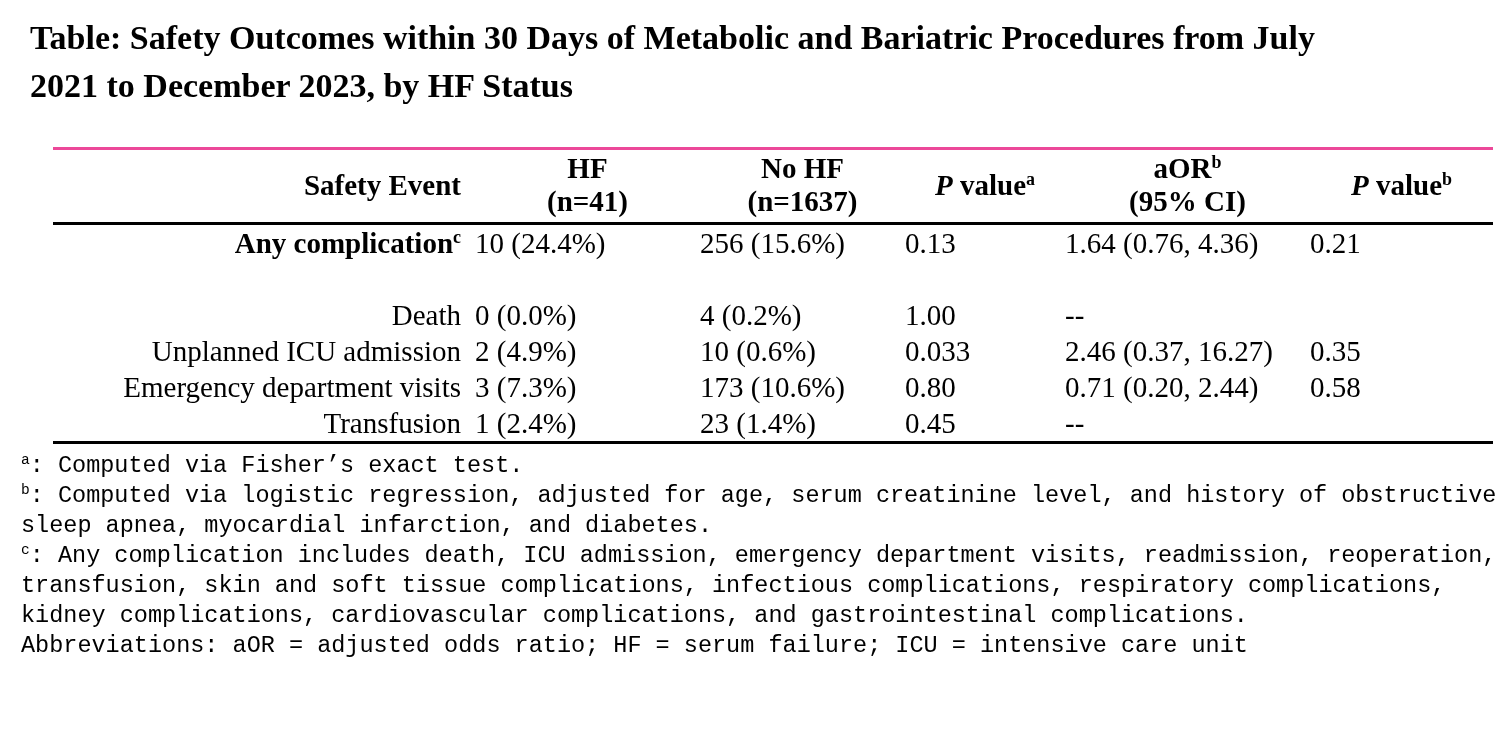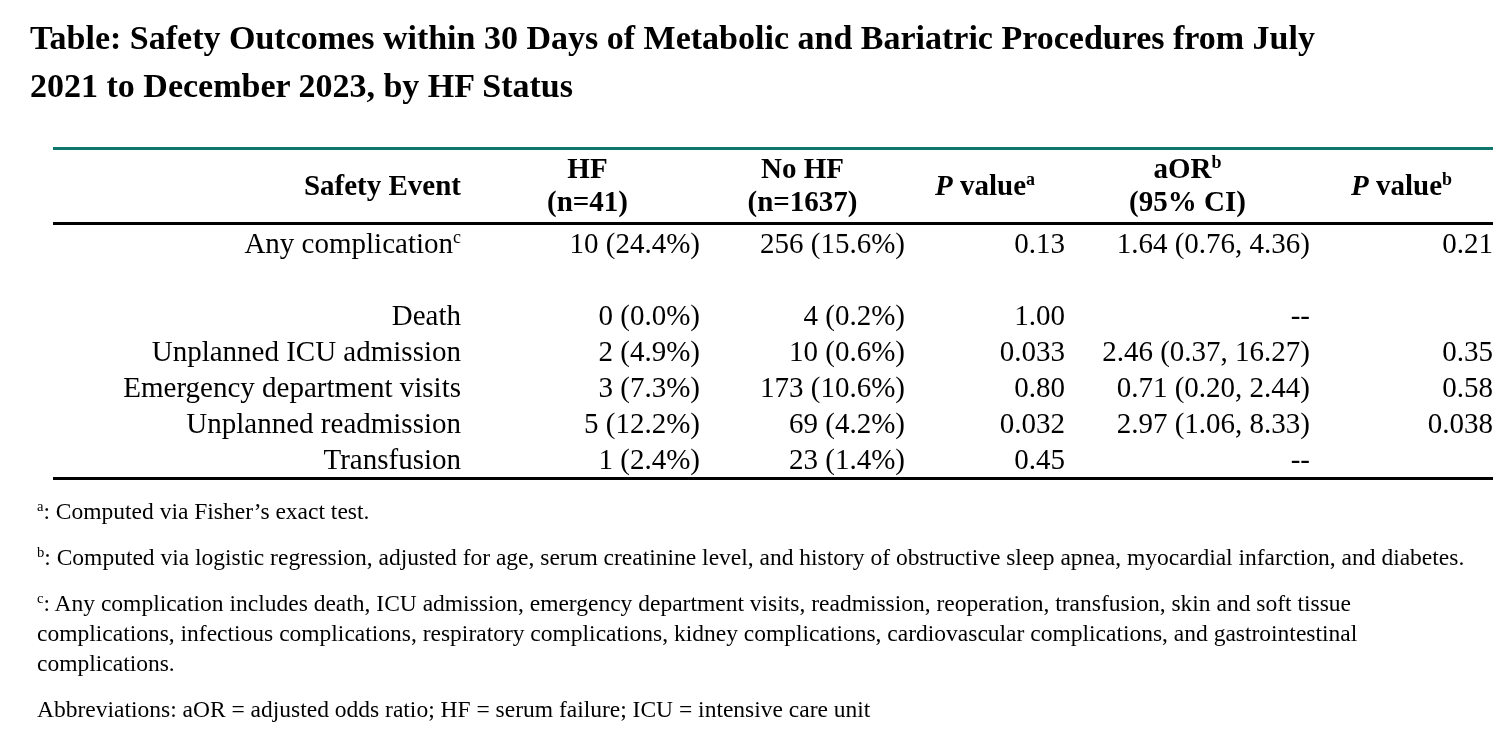--- a/index.html
+++ b/index.html
@@ -25,7 +25,7 @@
     width: 1440px;
     table-layout: fixed;
     border-collapse: collapse;
-    border-top: 3px solid #0f766e;
+    border-top: 3px solid #ec4899;
     border-bottom: 3px solid #000;
   }
   col.c1 { width: 422px; }

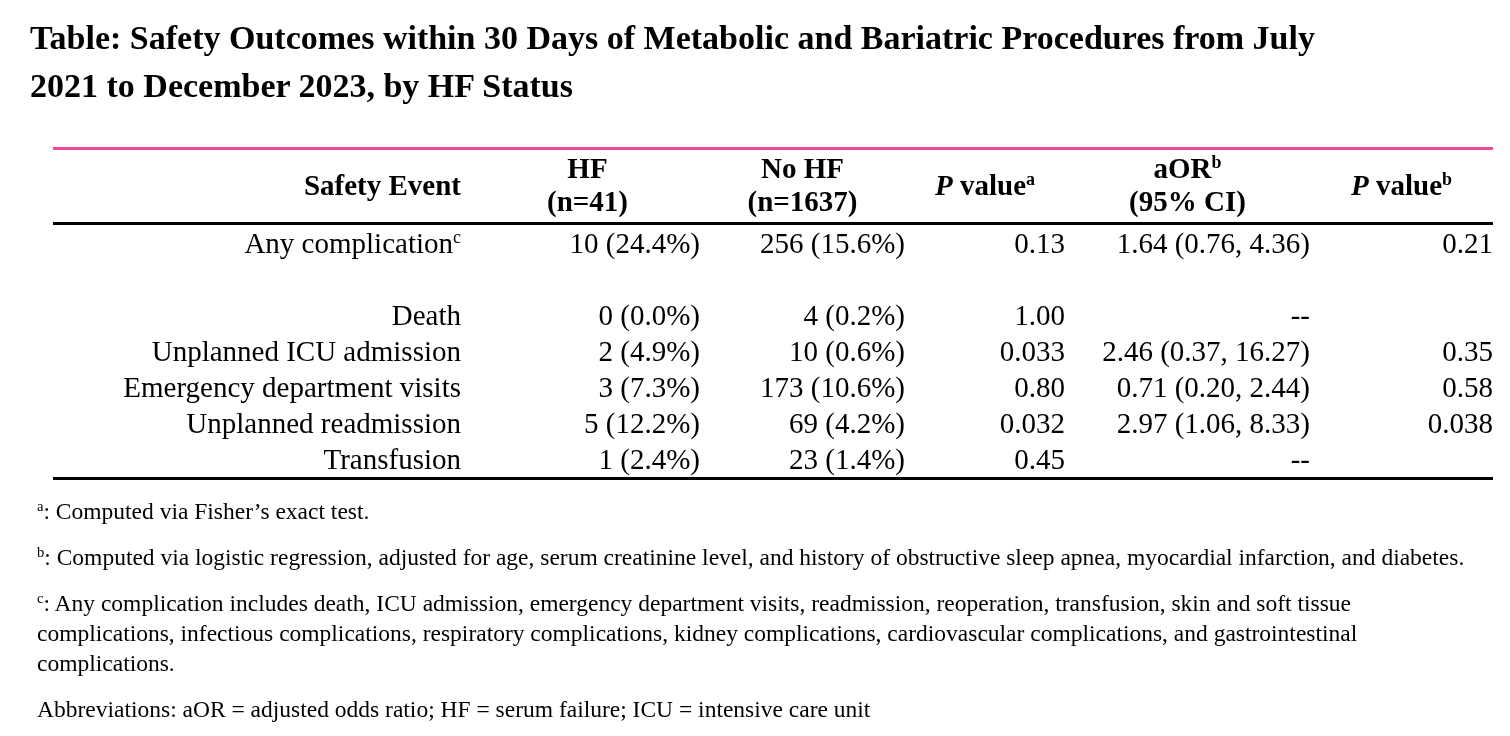--- a/index.html
+++ b/index.html
@@ -56,7 +56,7 @@
     white-space: nowrap;
   }
   td.event { text-align: right; padding-right: 14px; }
-  td.bold { font-weight: normal; }
+  td.bold { font-weight: bold; }
 
   sup {
     font-size: 0.62em;

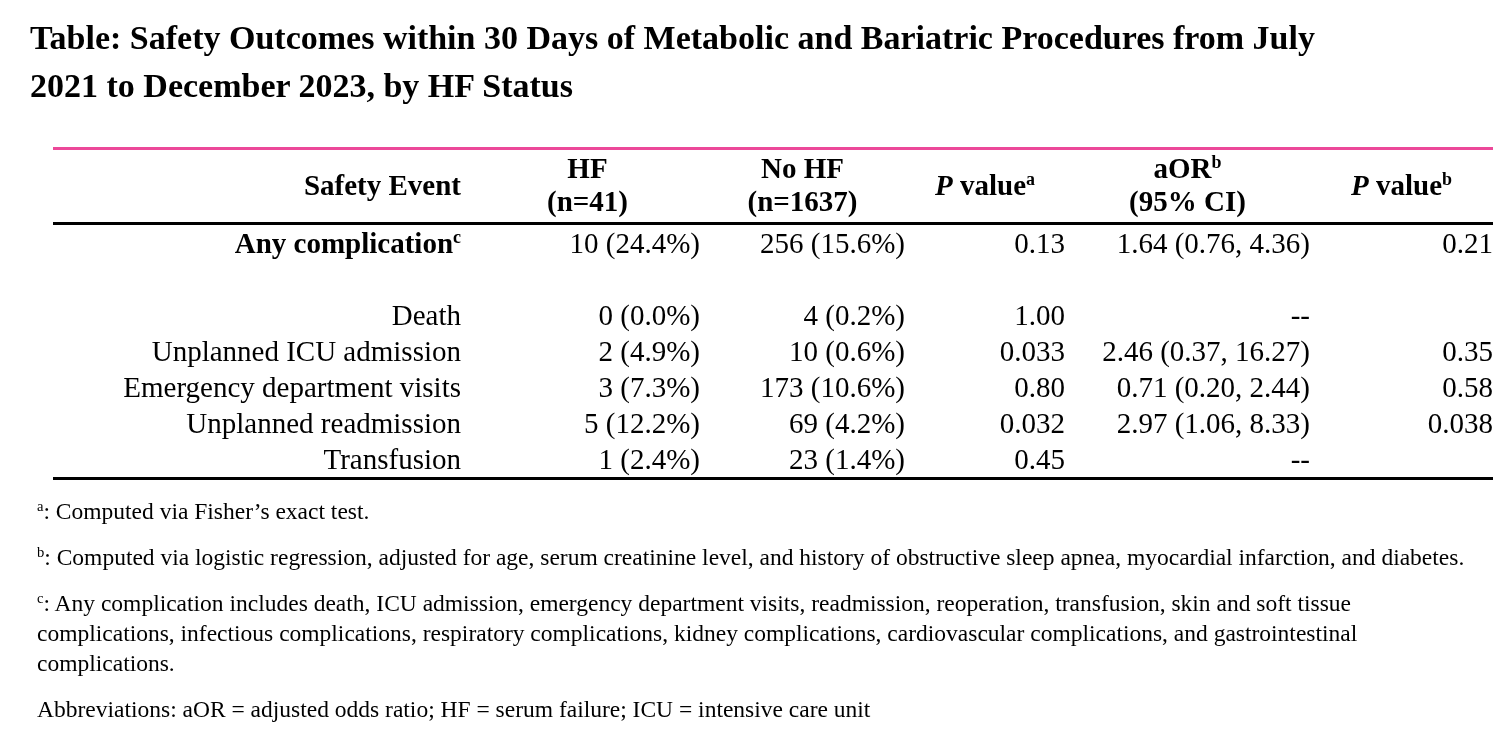--- a/index.html
+++ b/index.html
@@ -51,7 +51,7 @@
     font-size: 29px;
     height: 36px;
     line-height: 36px;
-    text-align: right;
+    text-align: left;
     padding: 0;
     white-space: nowrap;
   }

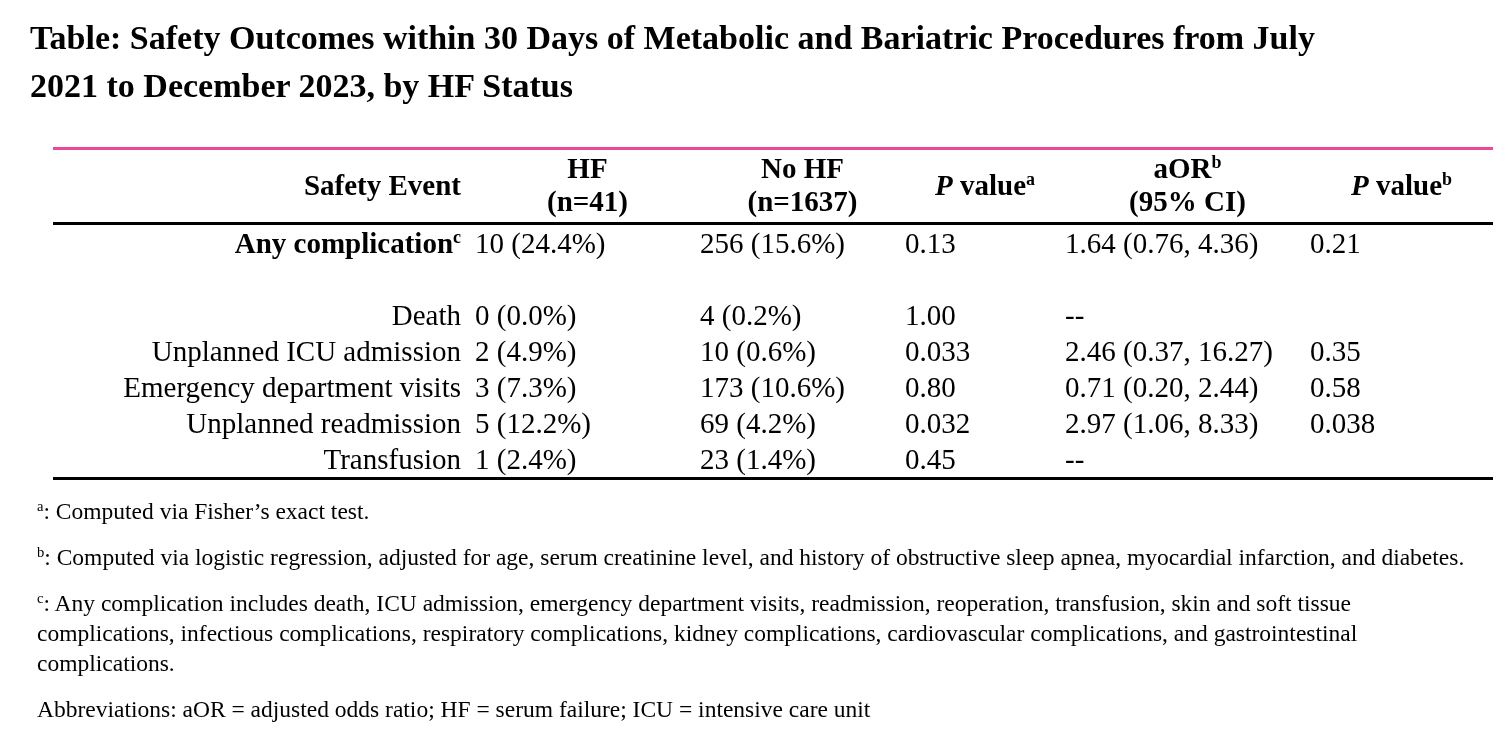--- a/index.html
+++ b/index.html
@@ -161,14 +161,6 @@
         <td>0.58</td>
       </tr>
       <tr>
-        <td class="event">Unplanned readmission</td>
-        <td>5 (12.2%)</td>
-        <td>69 (4.2%)</td>
-        <td>0.032</td>
-        <td>2.97 (1.06, 8.33)</td>
-        <td>0.038</td>
-      </tr>
-      <tr>
         <td class="event">Transfusion</td>
         <td>1 (2.4%)</td>
         <td>23 (1.4%)</td>

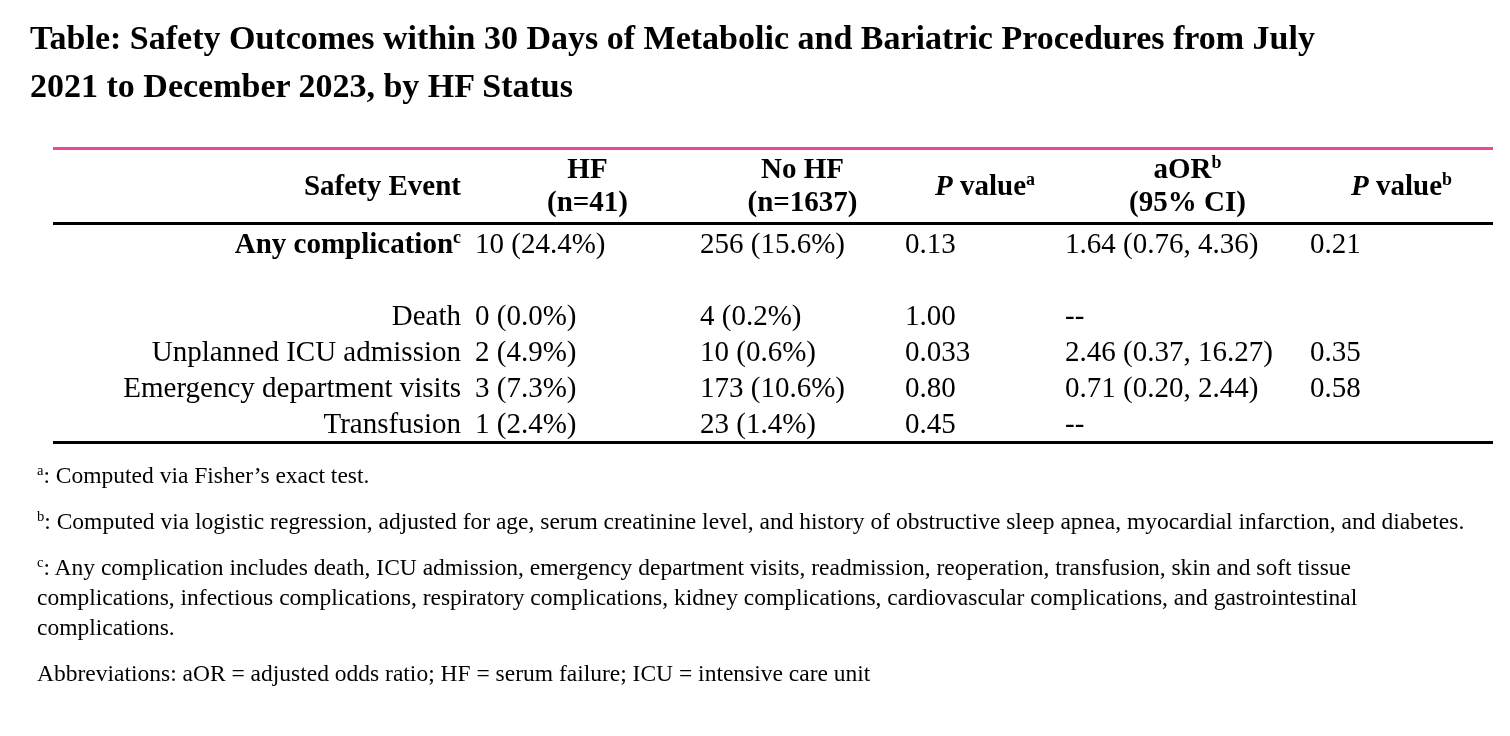--- a/index.html
+++ b/index.html
@@ -73,7 +73,7 @@
     font-size: 23.5px;
     line-height: 30px;
   }
-  .footnote, .abbreviations { margin: 16px; }
+  .footnote, .abbreviations { margin: 0; font-family: Liberation Mono, monospace; }
 </style>
 </head>
 <body>

